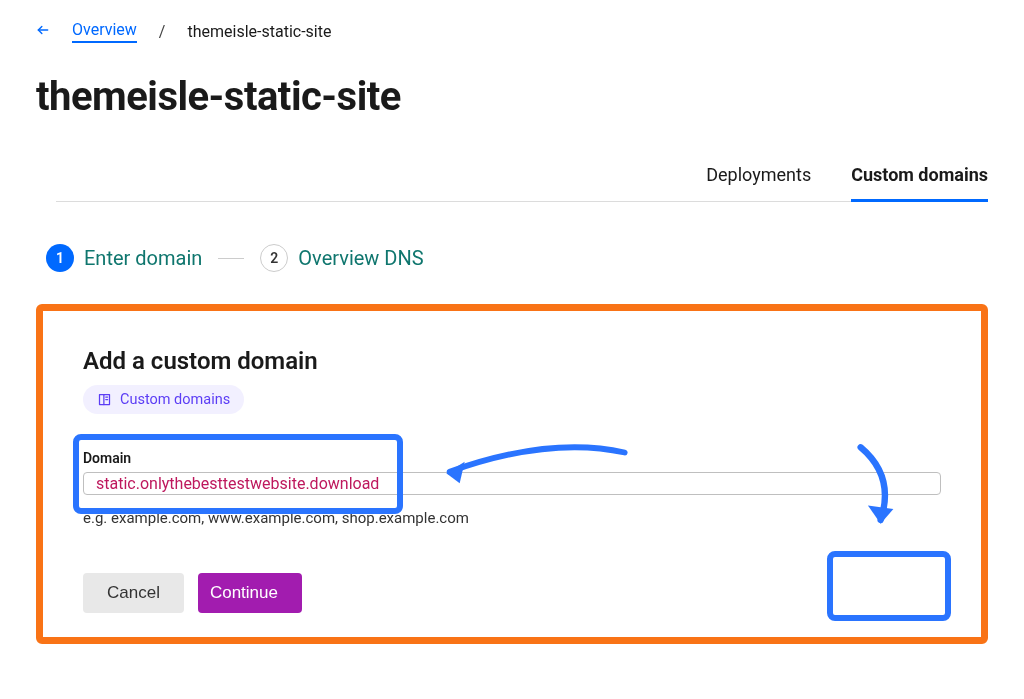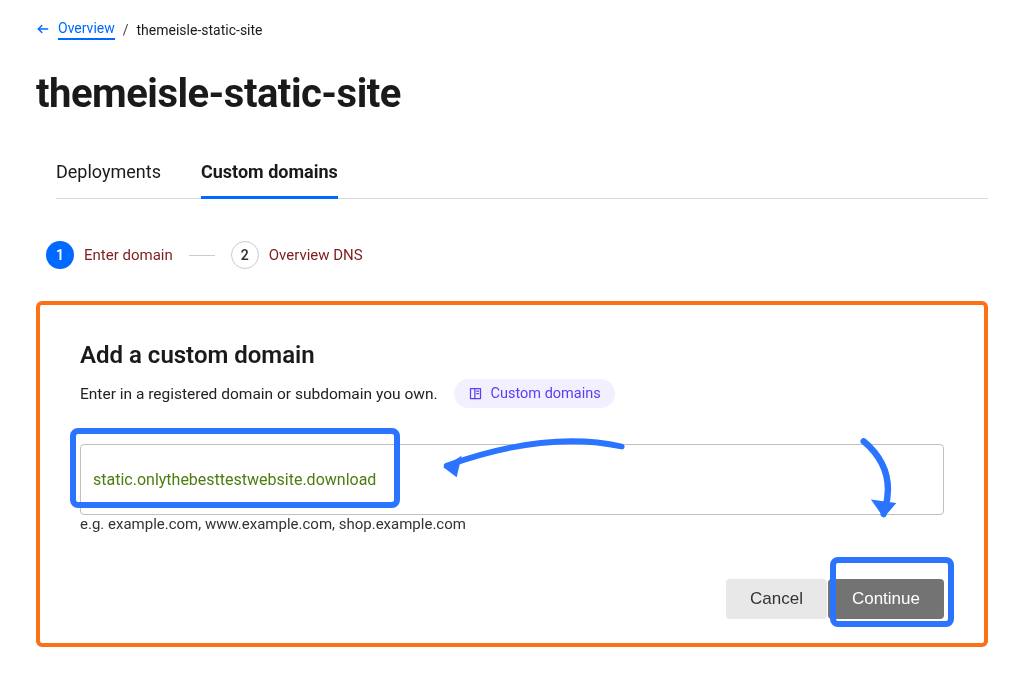--- a/index.html
+++ b/index.html
@@ -12,8 +12,8 @@
     .breadcrumb {
       display: flex;
       align-items: center;
-      gap: 6px;
-      font-size: 14px;
+      gap: 20px;
+      font-size: 16px;
       margin-bottom: 30px;
     }
     .breadcrumb .back-arrow {

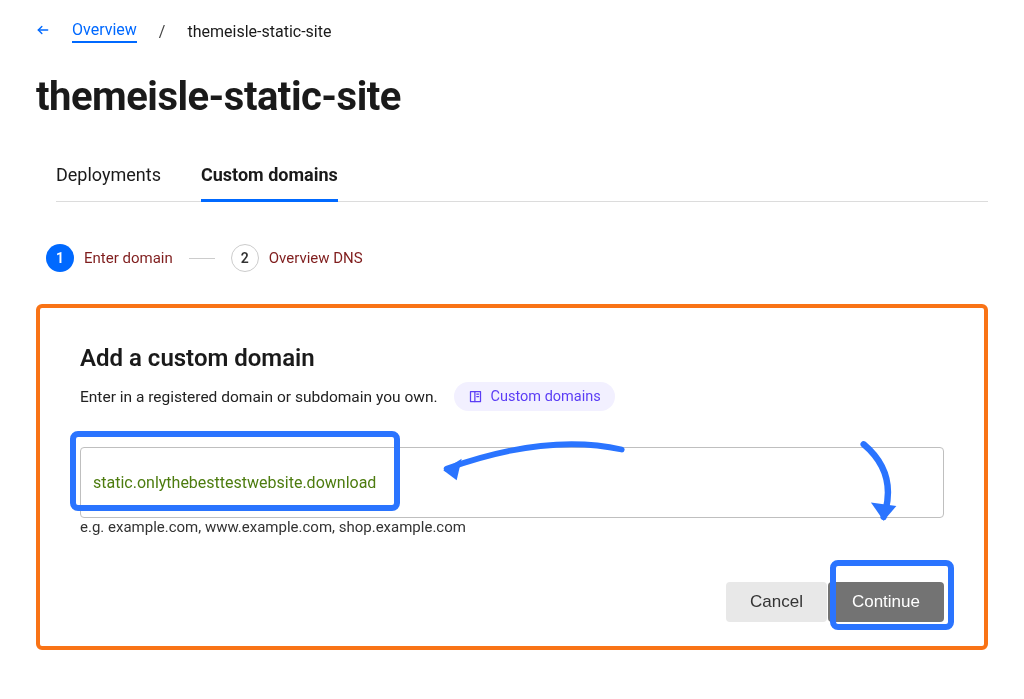--- a/index.html
+++ b/index.html
@@ -39,6 +39,7 @@
       gap: 40px;
       border-bottom: 1px solid #dcdcdc;
       margin-bottom: 42px;
+      justify-content: flex-end;
     }
     .tab {
       font-size: 18px;

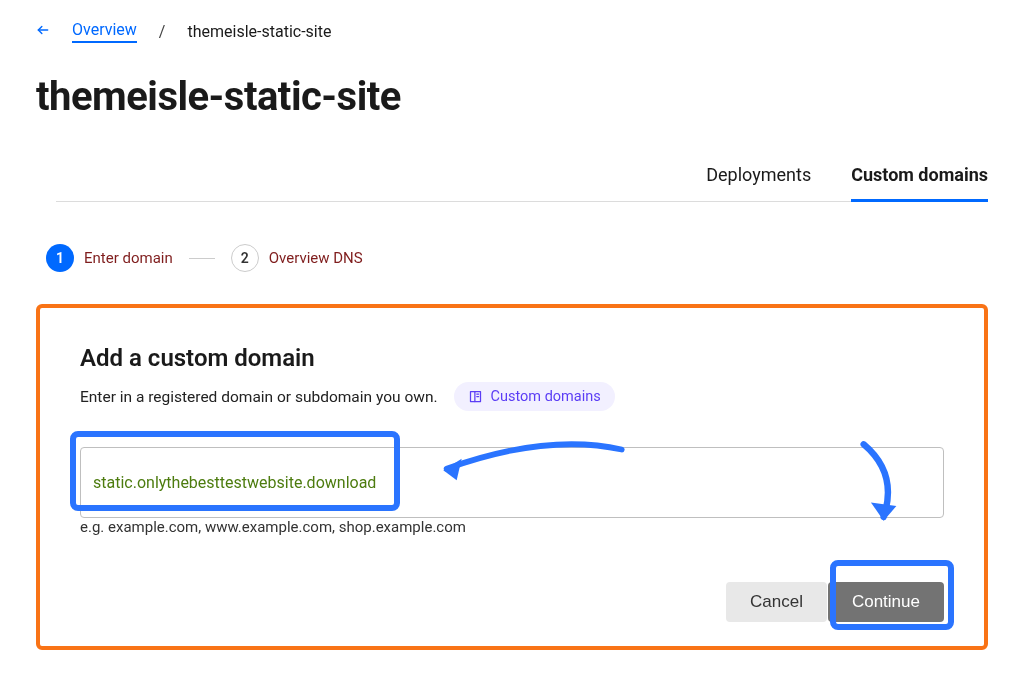--- a/index.html
+++ b/index.html
@@ -74,7 +74,7 @@
     }
     .step-circle.filled { background: #0069ff; color: #fff; }
     .step-circle.outline { background: #fff; border: 1px solid #ccc; color: #333; }
-    .step-label { font-size: 15px; color: #7f1d1d; }
+    .step-label { font-size: 20px; color: #0f766e; }
     .step-connector { width: 26px; height: 1px; background: #ccc; }
     .card {
       border: 4px solid #f97316;

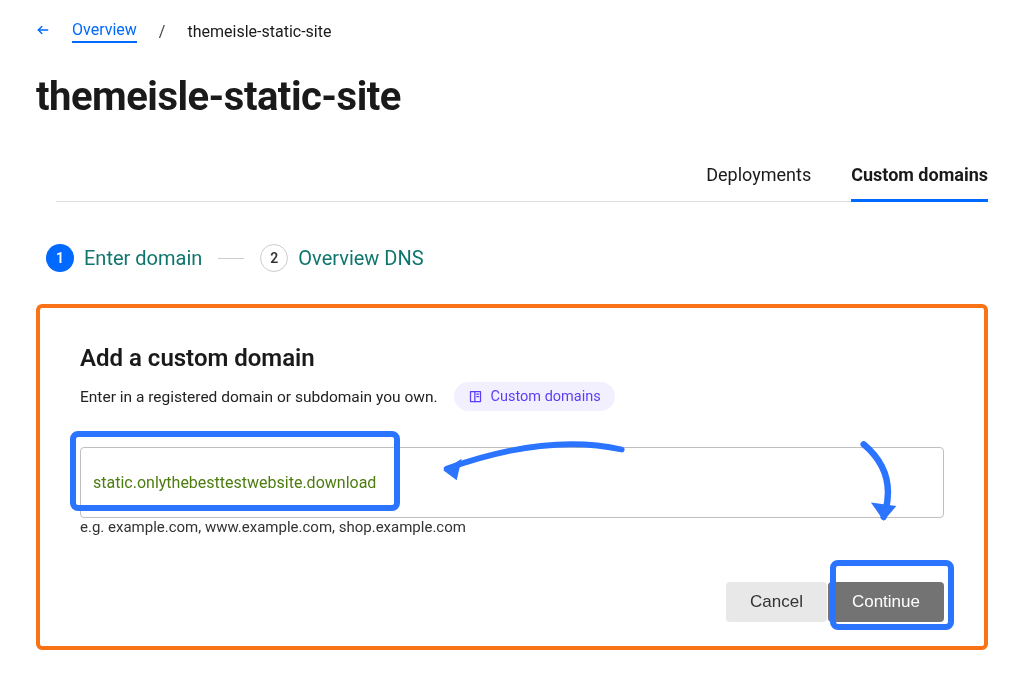--- a/index.html
+++ b/index.html
@@ -77,7 +77,7 @@
     .step-label { font-size: 20px; color: #0f766e; }
     .step-connector { width: 26px; height: 1px; background: #ccc; }
     .card {
-      border: 4px solid #f97316;
+      border: 7px solid #f97316;
       border-radius: 6px;
       padding: 36px 40px 24px 40px;
     }

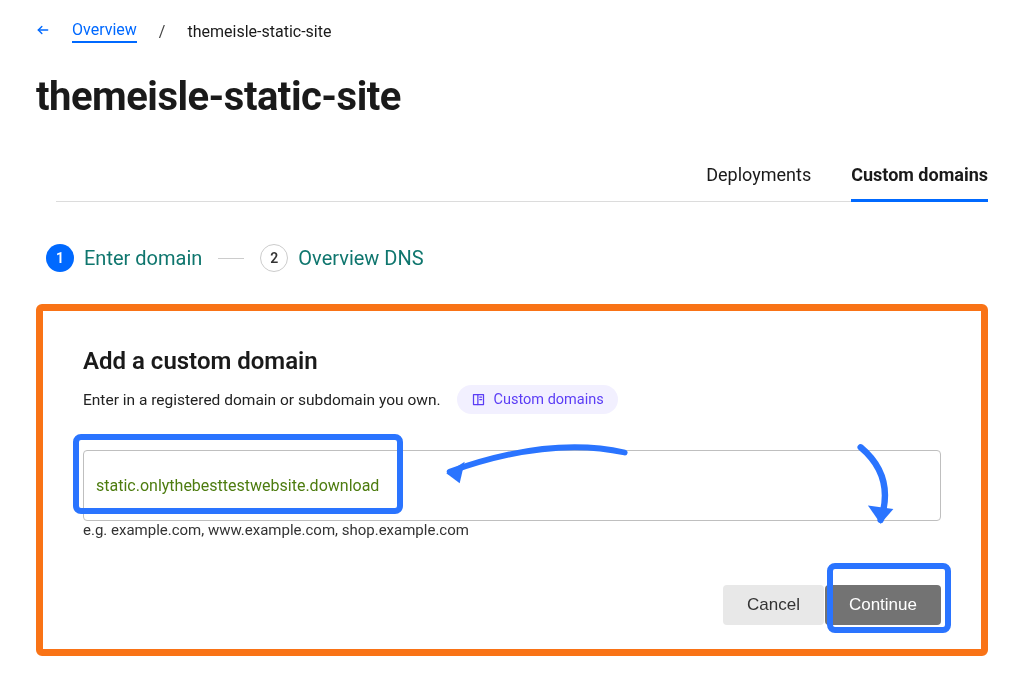--- a/index.html
+++ b/index.html
@@ -184,7 +184,6 @@
 <div class="card">
   <h2 class="card-title">Add a custom domain</h2>
   <div class="card-sub-row">
-    <span class="card-subtitle">Enter in a registered domain or subdomain you own.</span>
     <span class="pill">
       <svg viewBox="0 0 24 24" fill="none" stroke="#5b3df5" stroke-width="2" stroke-linecap="round" stroke-linejoin="round">
           <path d="M4 4h7v16H4z"></path>

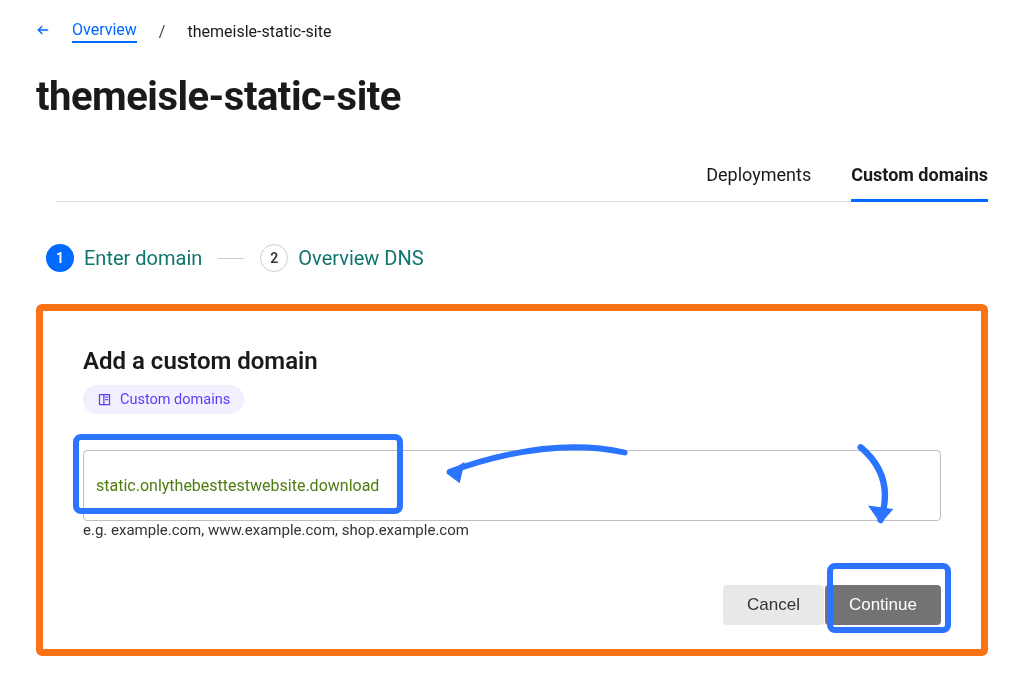--- a/index.html
+++ b/index.html
@@ -208,6 +208,7 @@
       <path d="M 34 92 L 20 72 L 48 76 Z" fill="#2a74ff"></path>
     </svg>
 
+    <label class="domain-label">Domain</label>
     <input class="domain-input" type="text" value="static.onlythebesttestwebsite.download" style="">
     <div class="domain-hint">e.g. example.com, www.example.com, shop.example.com</div>
 

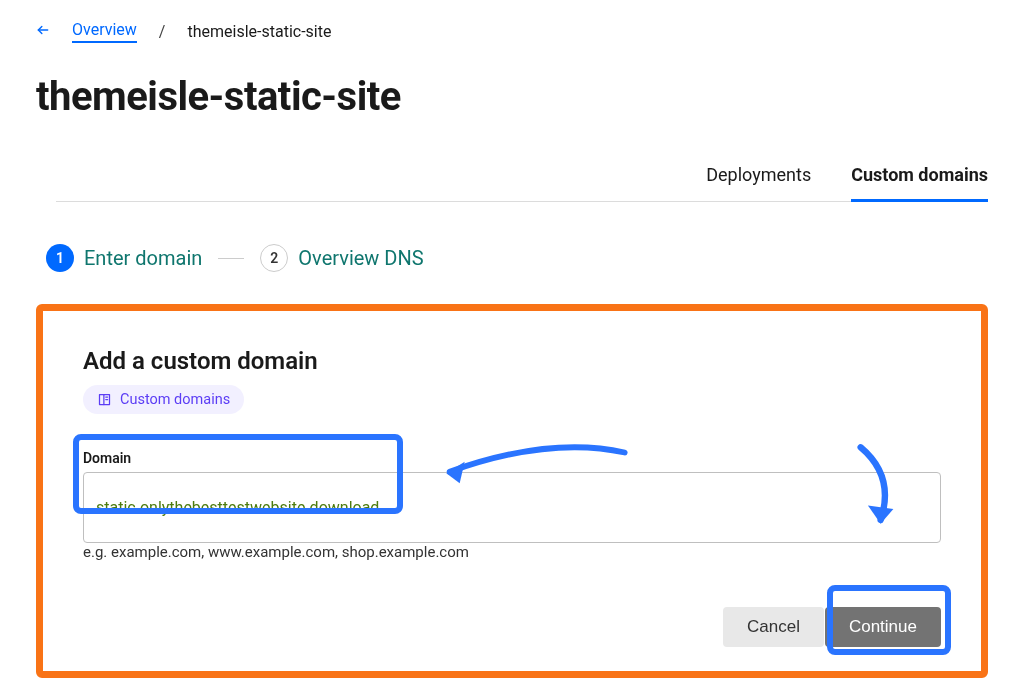--- a/index.html
+++ b/index.html
@@ -117,9 +117,9 @@
       width: 100%;
       border: 1px solid #bfbfbf;
       border-radius: 4px;
-      padding: 25px 12px;
+      padding: 1px 12px;
       font-size: 16px;
-      color: #4d7c0f;
+      color: #be185d;
       font-family: inherit;
     }
     .domain-hint { font-size: 15px; color: #333; margin-top: 0; }

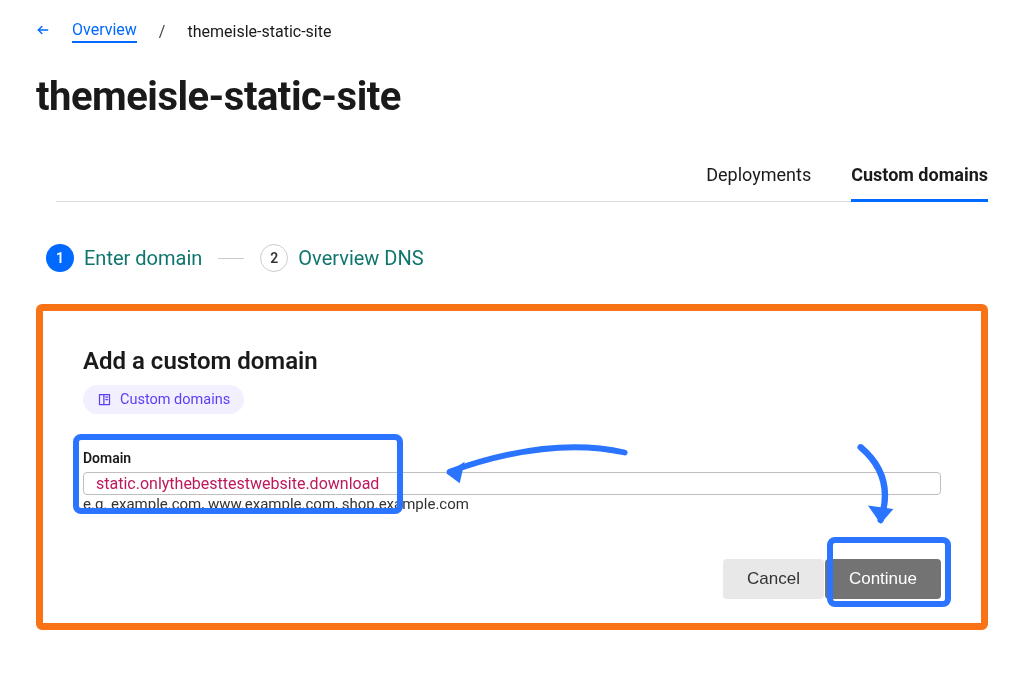--- a/index.html
+++ b/index.html
@@ -122,7 +122,7 @@
       color: #be185d;
       font-family: inherit;
     }
-    .domain-hint { font-size: 15px; color: #333; margin-top: 0; }
+    .domain-hint { font-size: 15px; color: #333; margin-top: 14px; }
     .actions {
       display: flex;
       justify-content: flex-end;

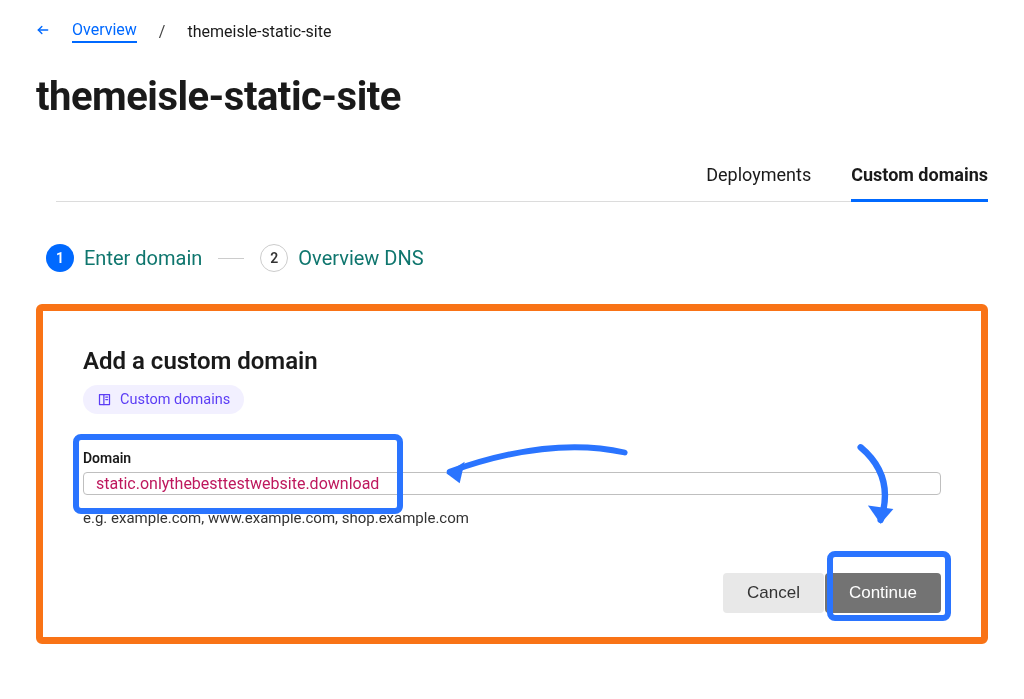--- a/index.html
+++ b/index.html
@@ -125,8 +125,7 @@
     .domain-hint { font-size: 15px; color: #333; margin-top: 14px; }
     .actions {
       display: flex;
-      justify-content: flex-end;
-      gap: 1px;
+      gap: 14px;
       margin-top: 46px;
       position: relative;
     }

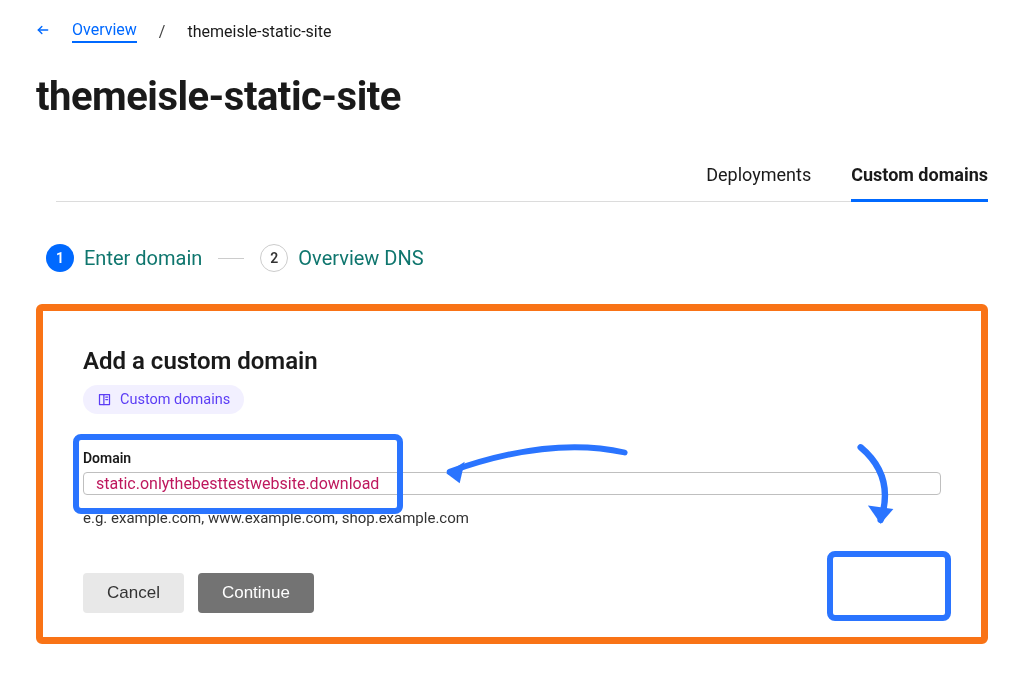--- a/index.html
+++ b/index.html
@@ -137,7 +137,7 @@
       border: none;
     }
     .btn-cancel { background: #e8e8e8; color: #333; }
-    .btn-primary { background: #737373; color: #fff; font-weight: 500;}
+    .btn-primary { background: #a21caf; color: #fff; font-weight: 500; padding-left: 12px;}
     .annotation-arrow {
       position: absolute;
       pointer-events: none;

